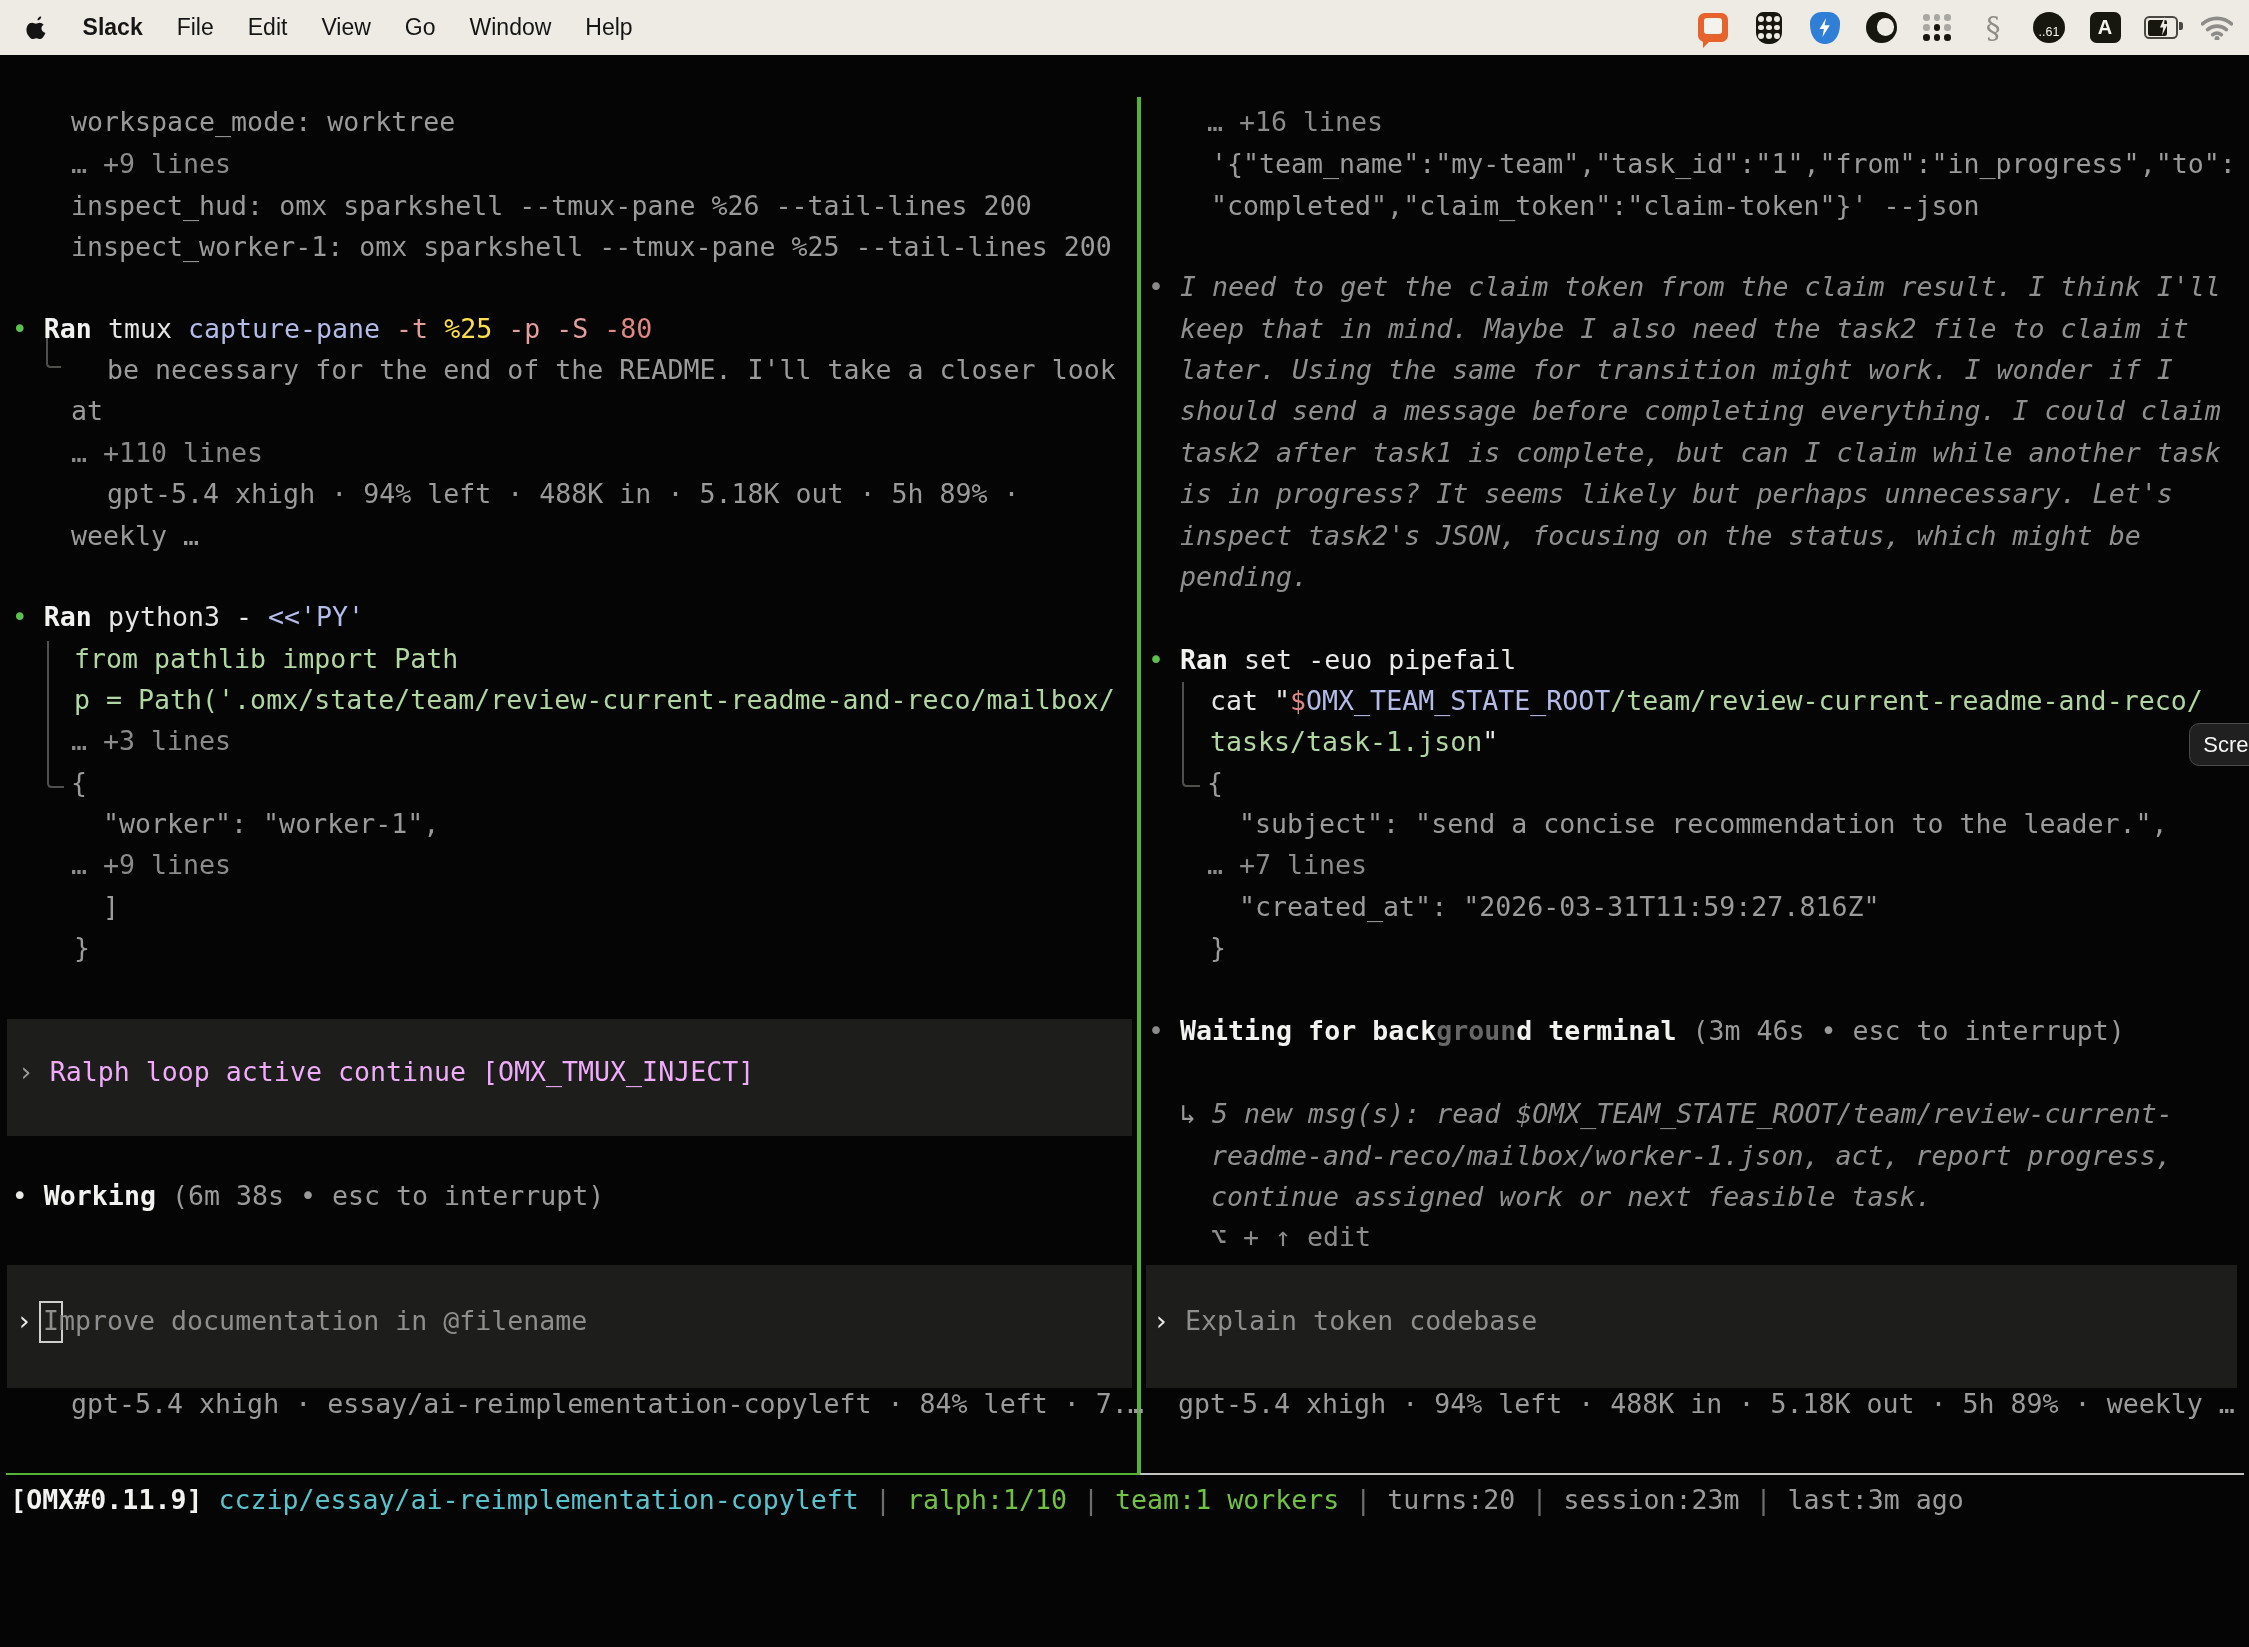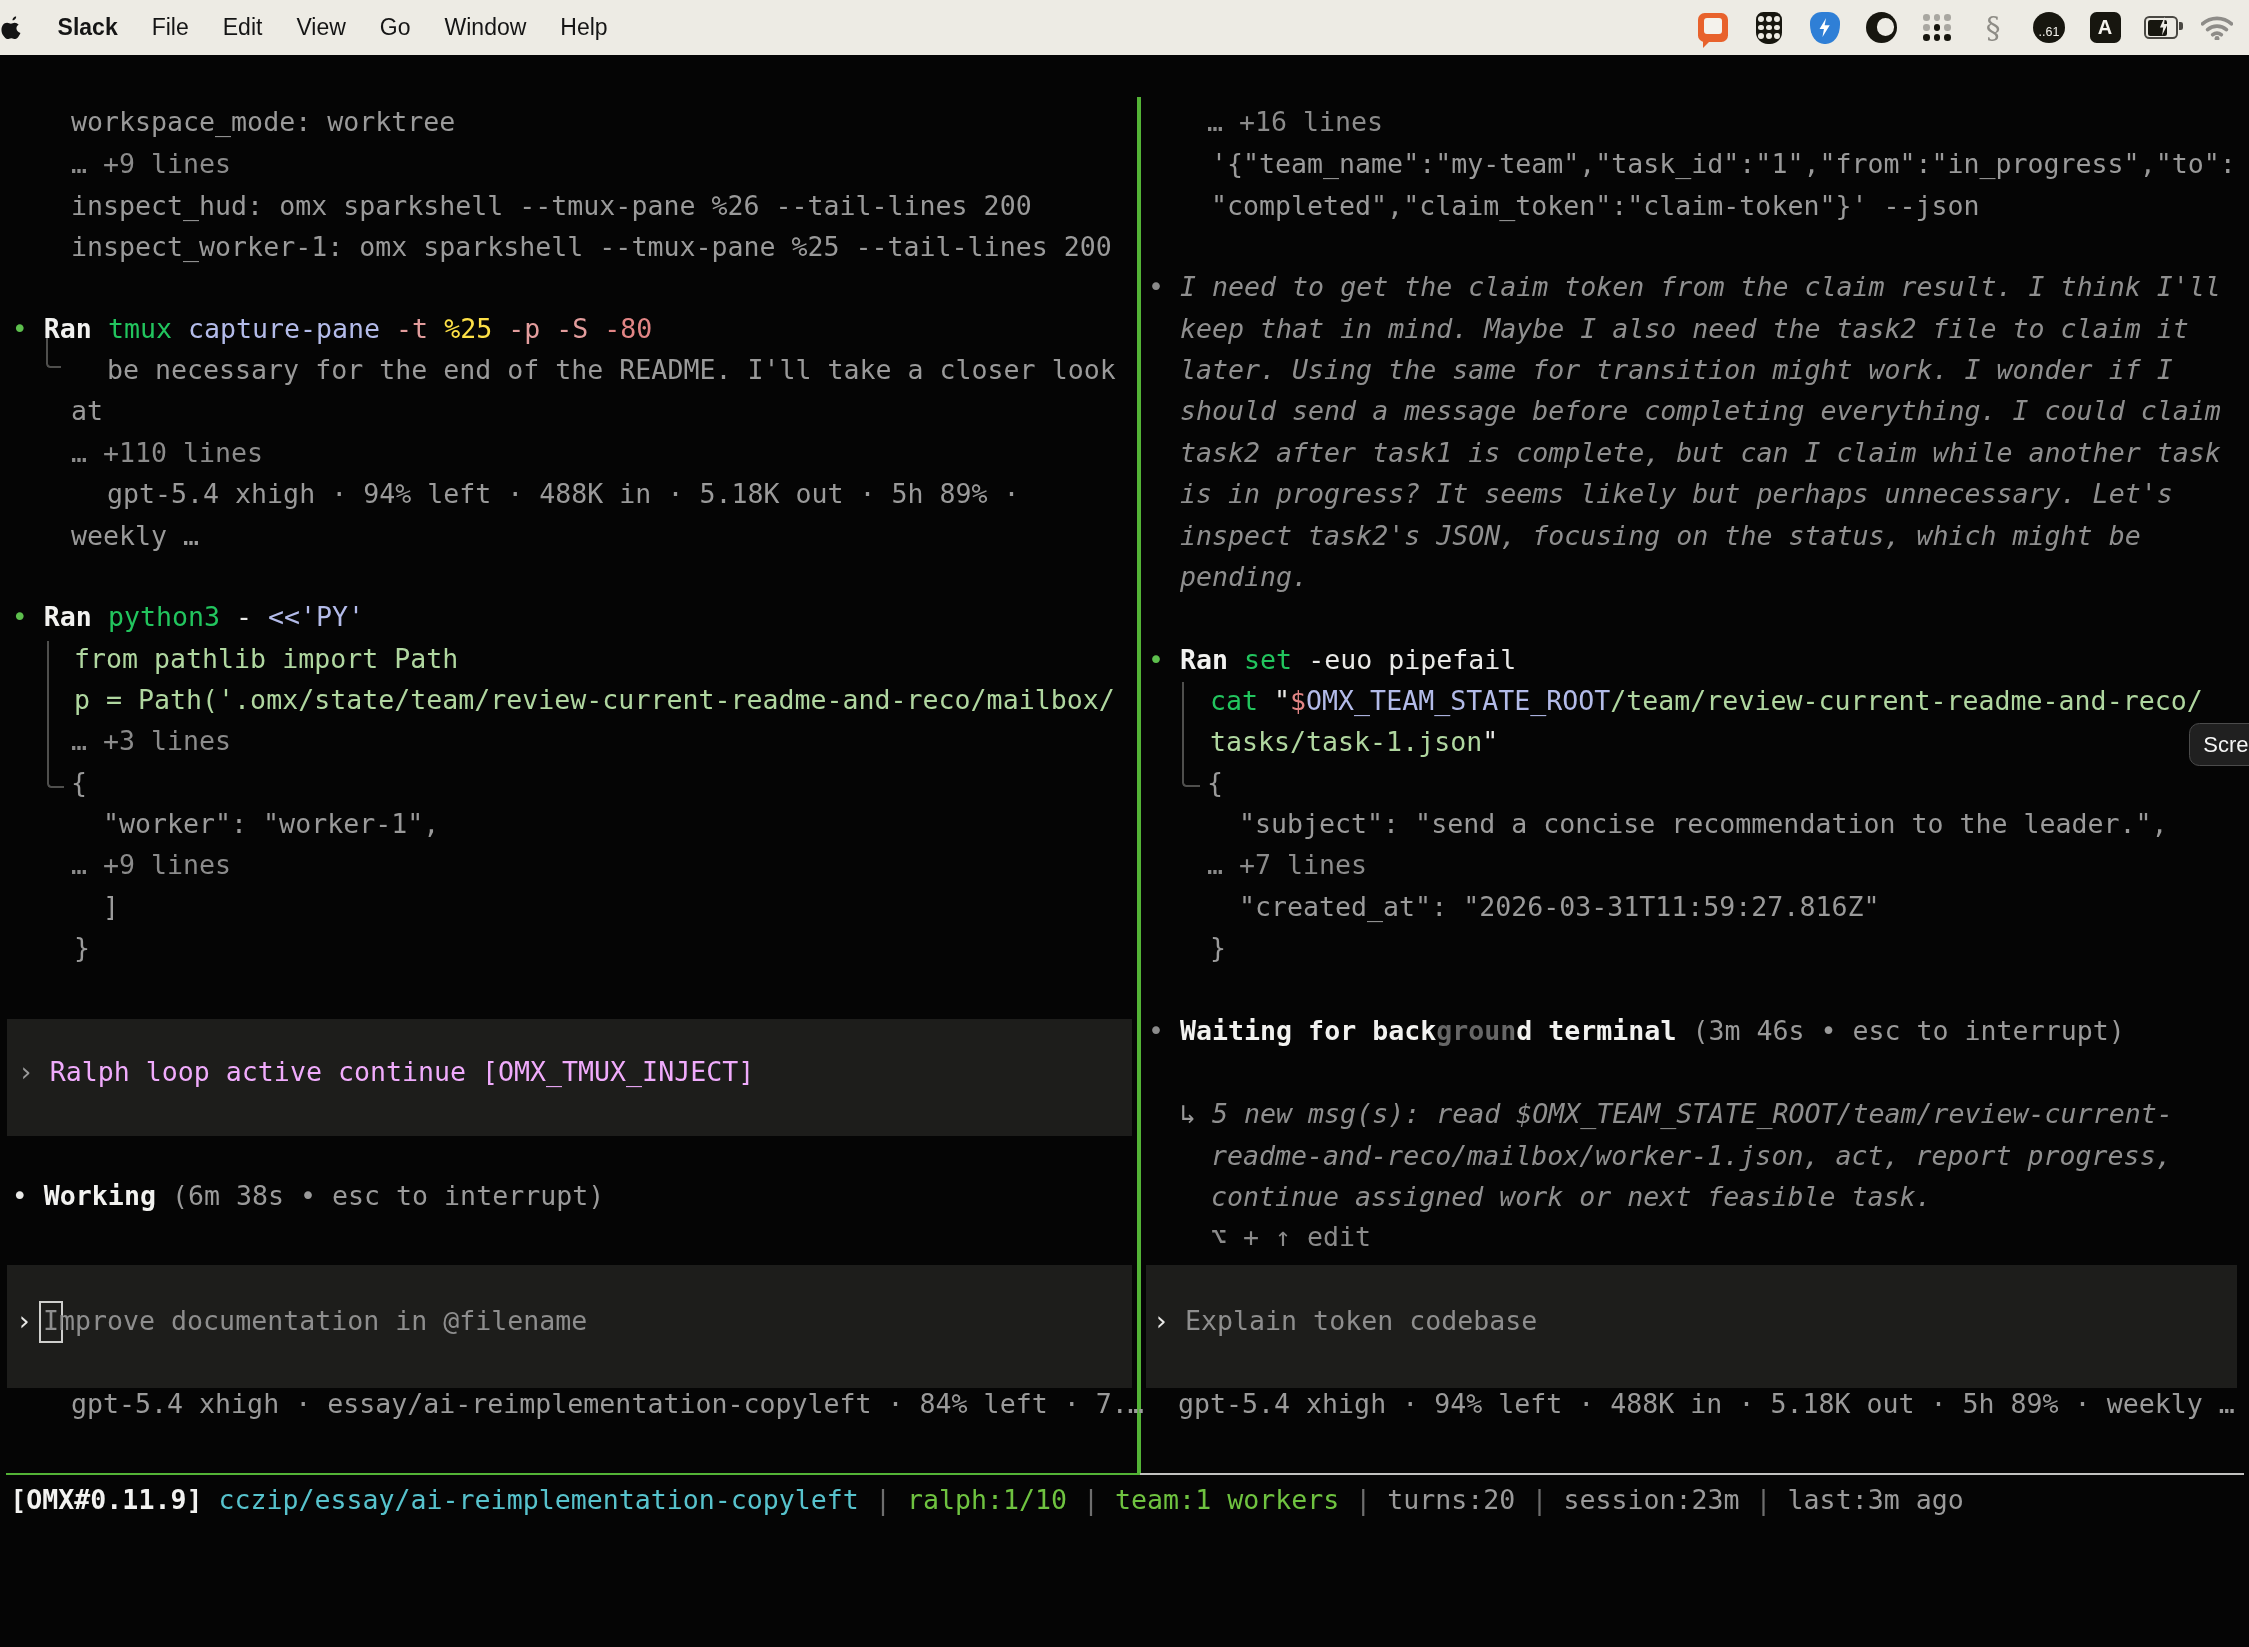--- a/index.html
+++ b/index.html
@@ -9,7 +9,7 @@
   
   .menubar{position:absolute;left:0;top:0;width:2250px;height:55px;background:#edebe4;
            display:flex;align-items:center;}
-  .menu-left{display:flex;align-items:center;gap:34px;}
+  .menu-left{display:flex;align-items:center;gap:34px;padding-left:25px;}
   .menu-item{font-size:23px;color:#151515;}
   .menu-item.app{font-weight:bold;}
   .apple{width:23.6px;height:28px;display:block;}

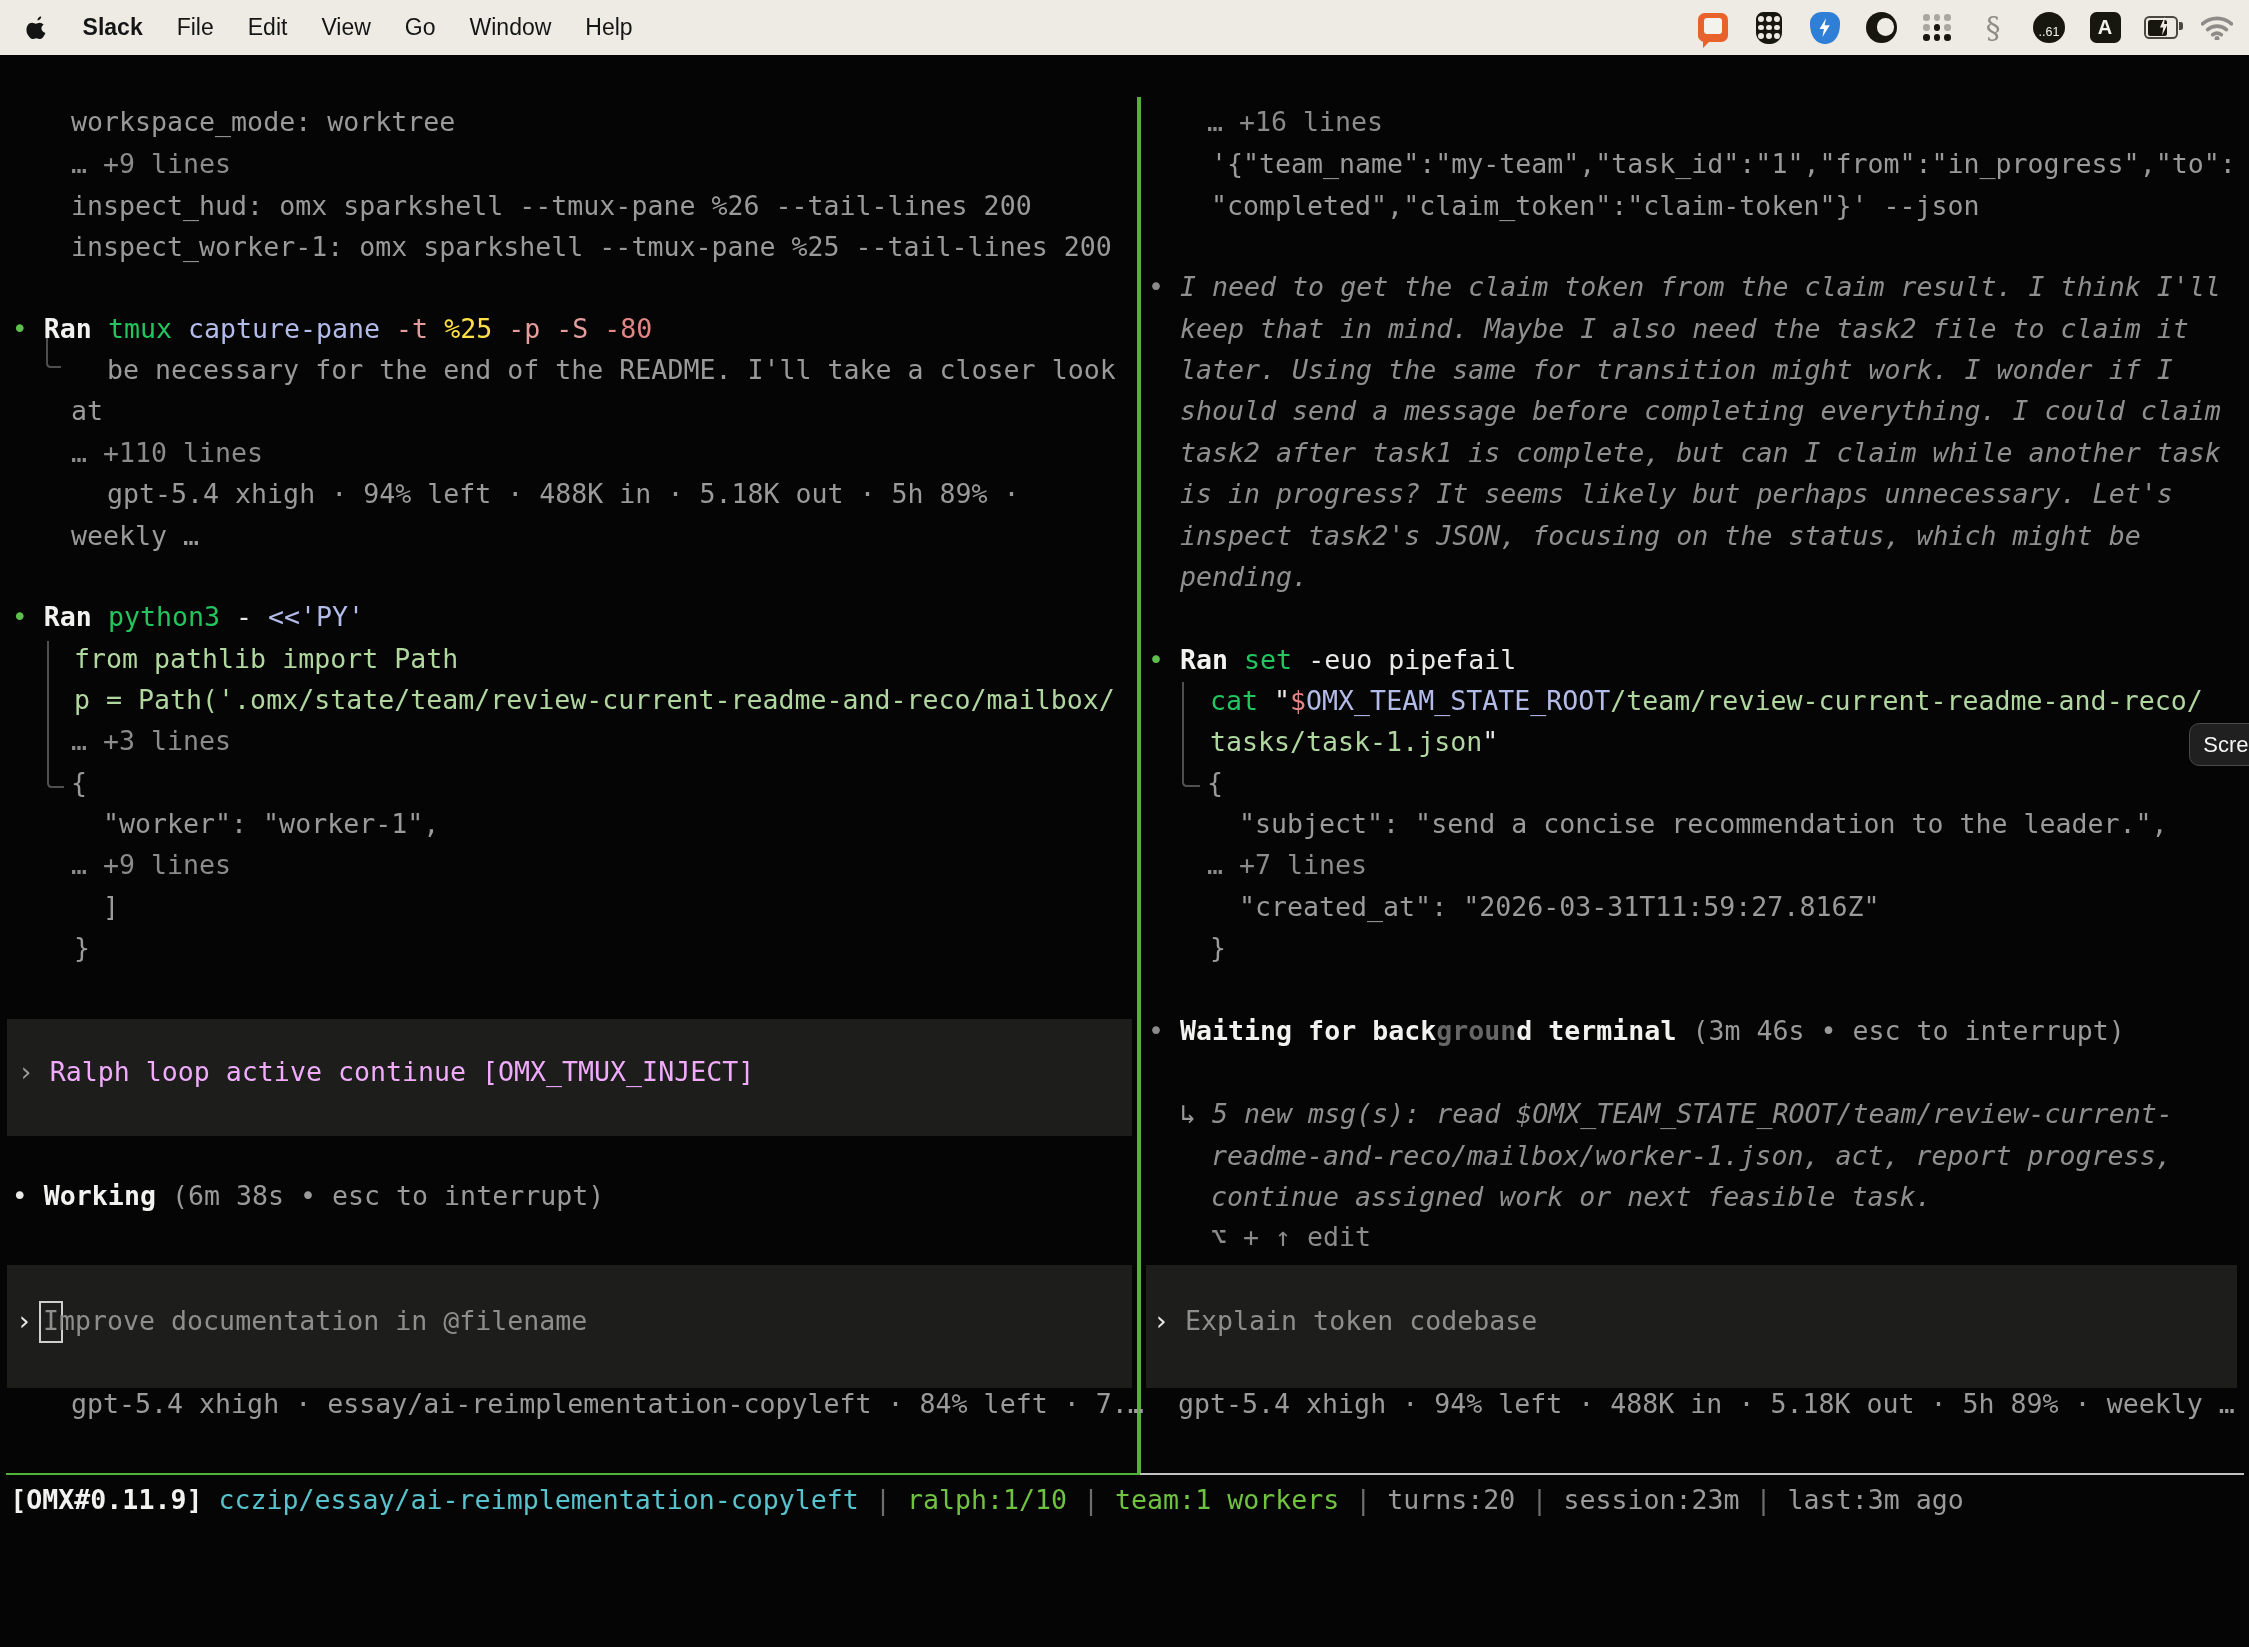--- a/index.html
+++ b/index.html
@@ -54,7 +54,7 @@
   .tl{position:absolute;font:26.6px/41px "DejaVu Sans Mono",monospace;white-space:pre;}
   .c-g{color:#9a9a9a}.c-dim{color:#8b8b8b}.c-w{color:#e9e9e7}
   .c-wb{color:#f2f2f0;font-weight:bold}.c-wsoft{color:#f0abfc}
-  .c-gb{color:#5dbf4d}.c-blu{color:#22c55e}.c-lav{color:#b3bbe9}
+  .c-gb{color:#5dbf4d}.c-blu{color:#e5e5e5}.c-lav{color:#b3bbe9}
   .c-pnk{color:#e39d9d}.c-org{color:#fde047}.c-red{color:#e28585}
   .c-grn{color:#b0d7a0}.c-it{color:#8f8f8f;font-style:italic}
   .c-shim{color:#676767;font-weight:bold}.c-ph{color:#8e8e8e}

